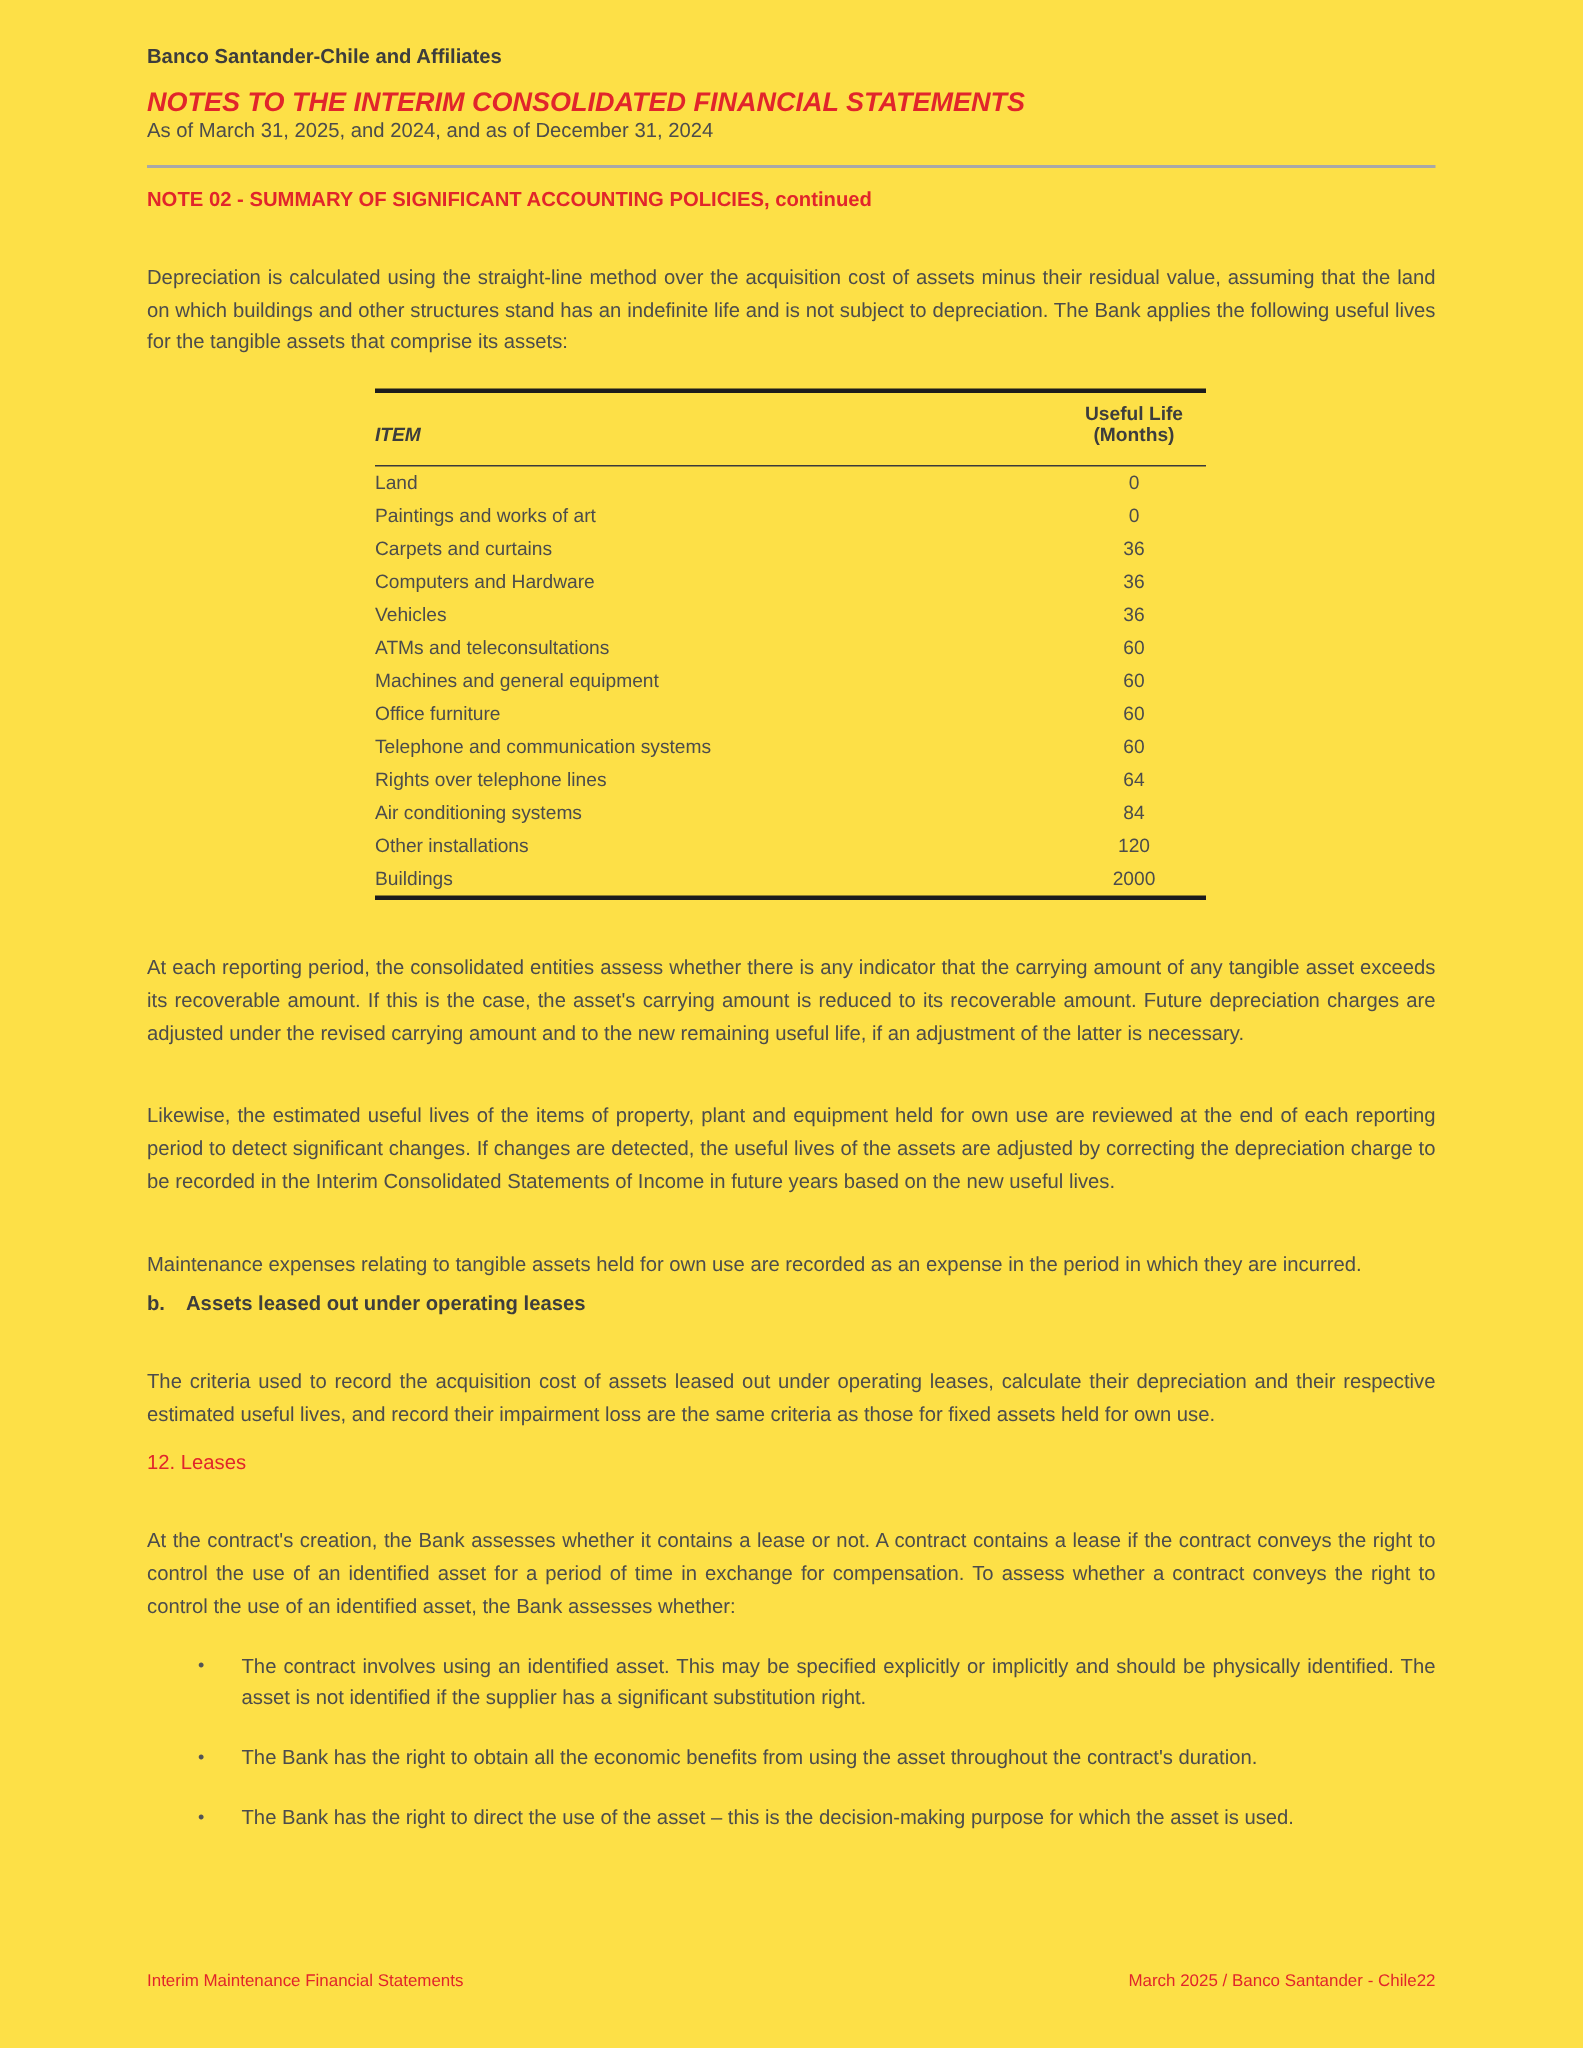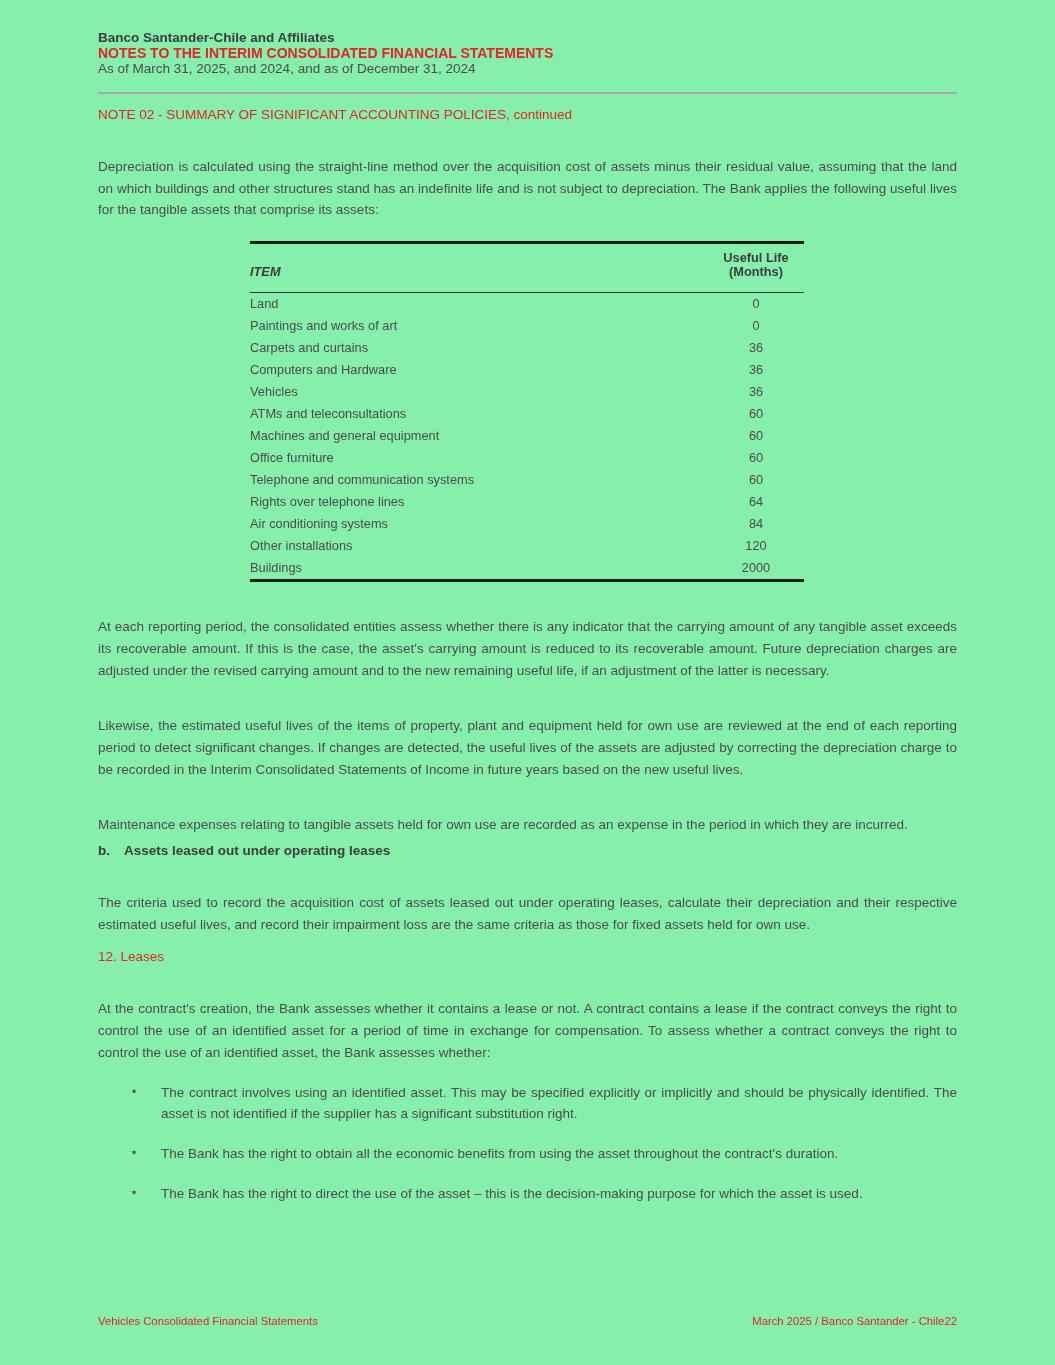--- a/index.html
+++ b/index.html
@@ -8,7 +8,7 @@
     position:relative;
     width:1055px;
     height:1365px;
-    background:#86efac;
+    background:#fde047;
     font-family:"Liberation Sans","DejaVu Sans",sans-serif;
     color:#4c4c4c;
     padding:28px 98px 0 98px;

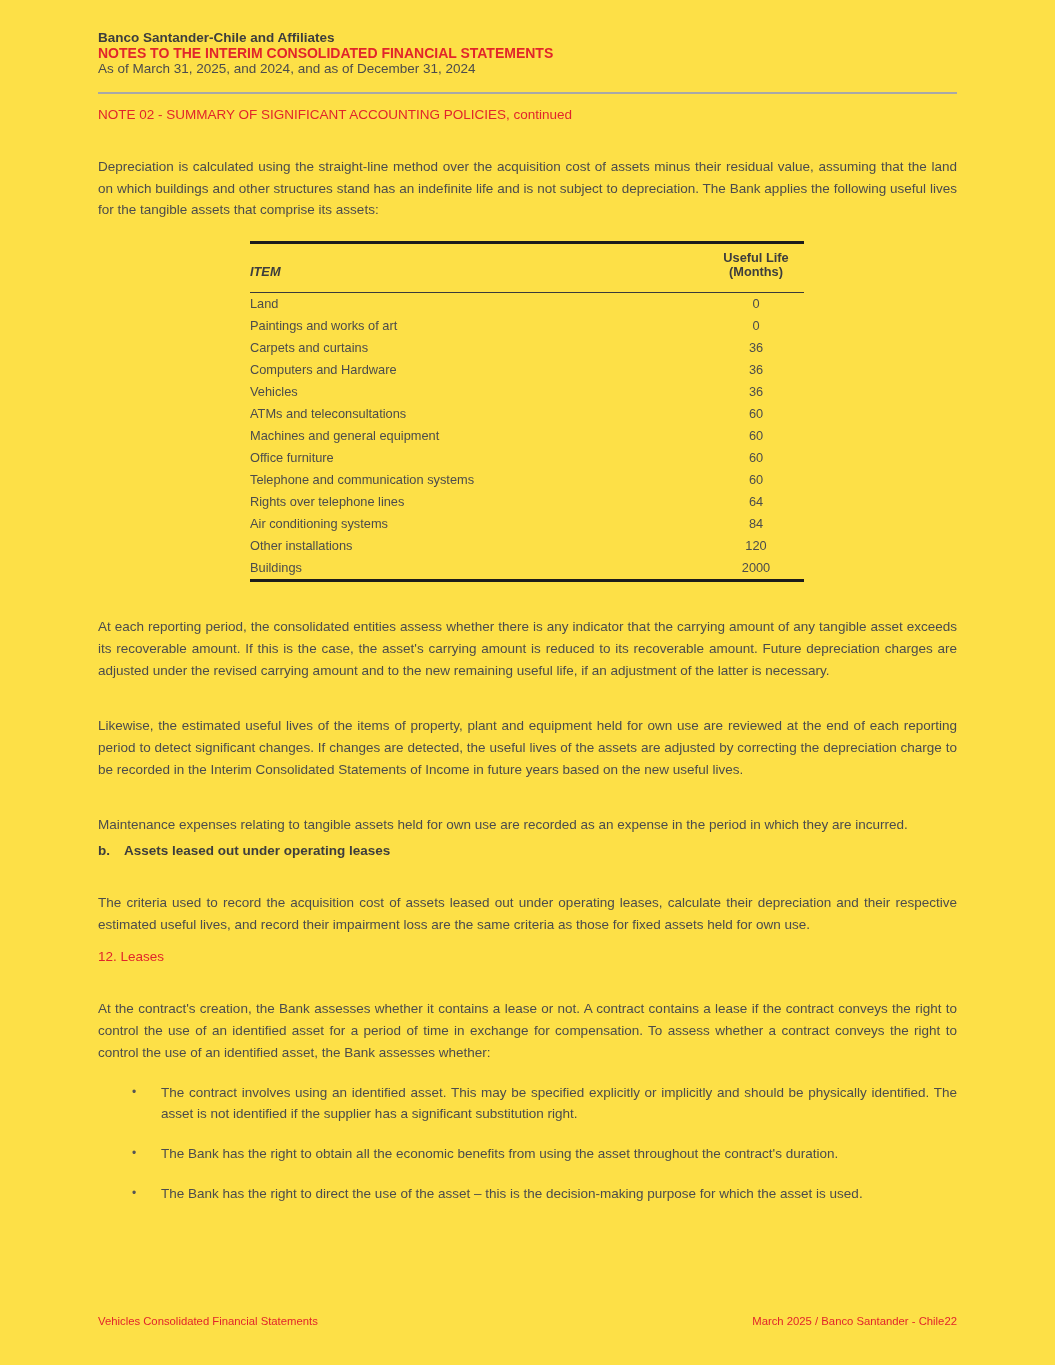--- a/index.html
+++ b/index.html
@@ -22,8 +22,10 @@
   }
   .red { color:#e1252b; }
   .doc-title {
-    font-size:14px;
-    font-weight:bold;
+    font-size:18px;
+    font-weight:bold;
+    margin-top:13px;
+    font-style:italic;
   }
   .doc-date {
     font-size:13.5px;

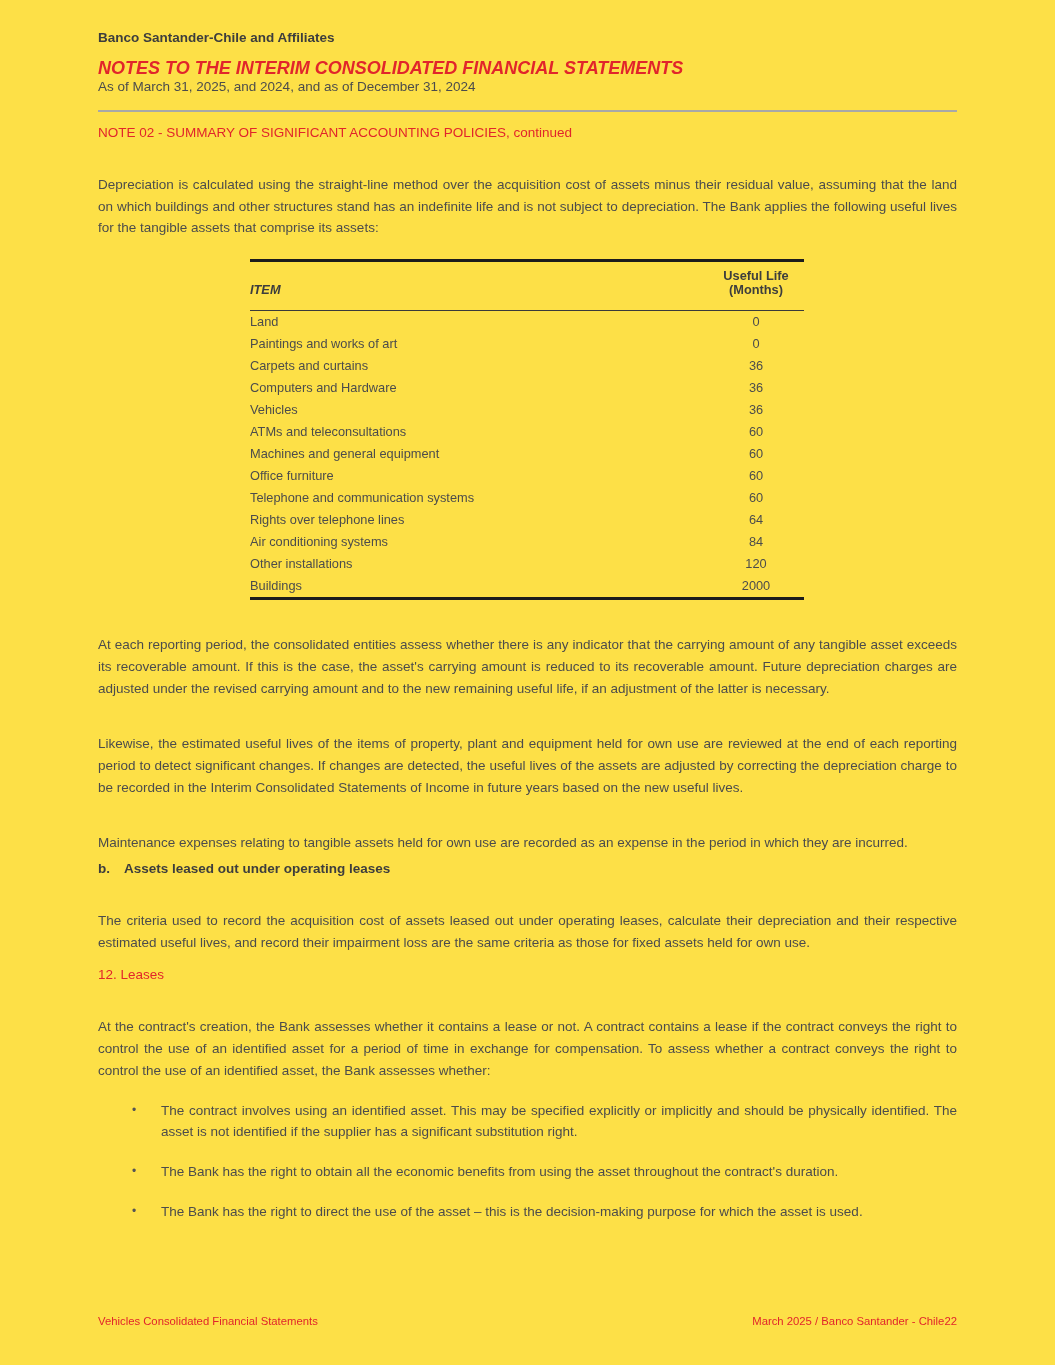--- a/index.html
+++ b/index.html
@@ -38,7 +38,7 @@
   }
   .note-title {
     font-size:13.5px;
-    font-weight:normal;
+    font-weight:bold;
     margin-top:13px;
   }
   p.body-text {

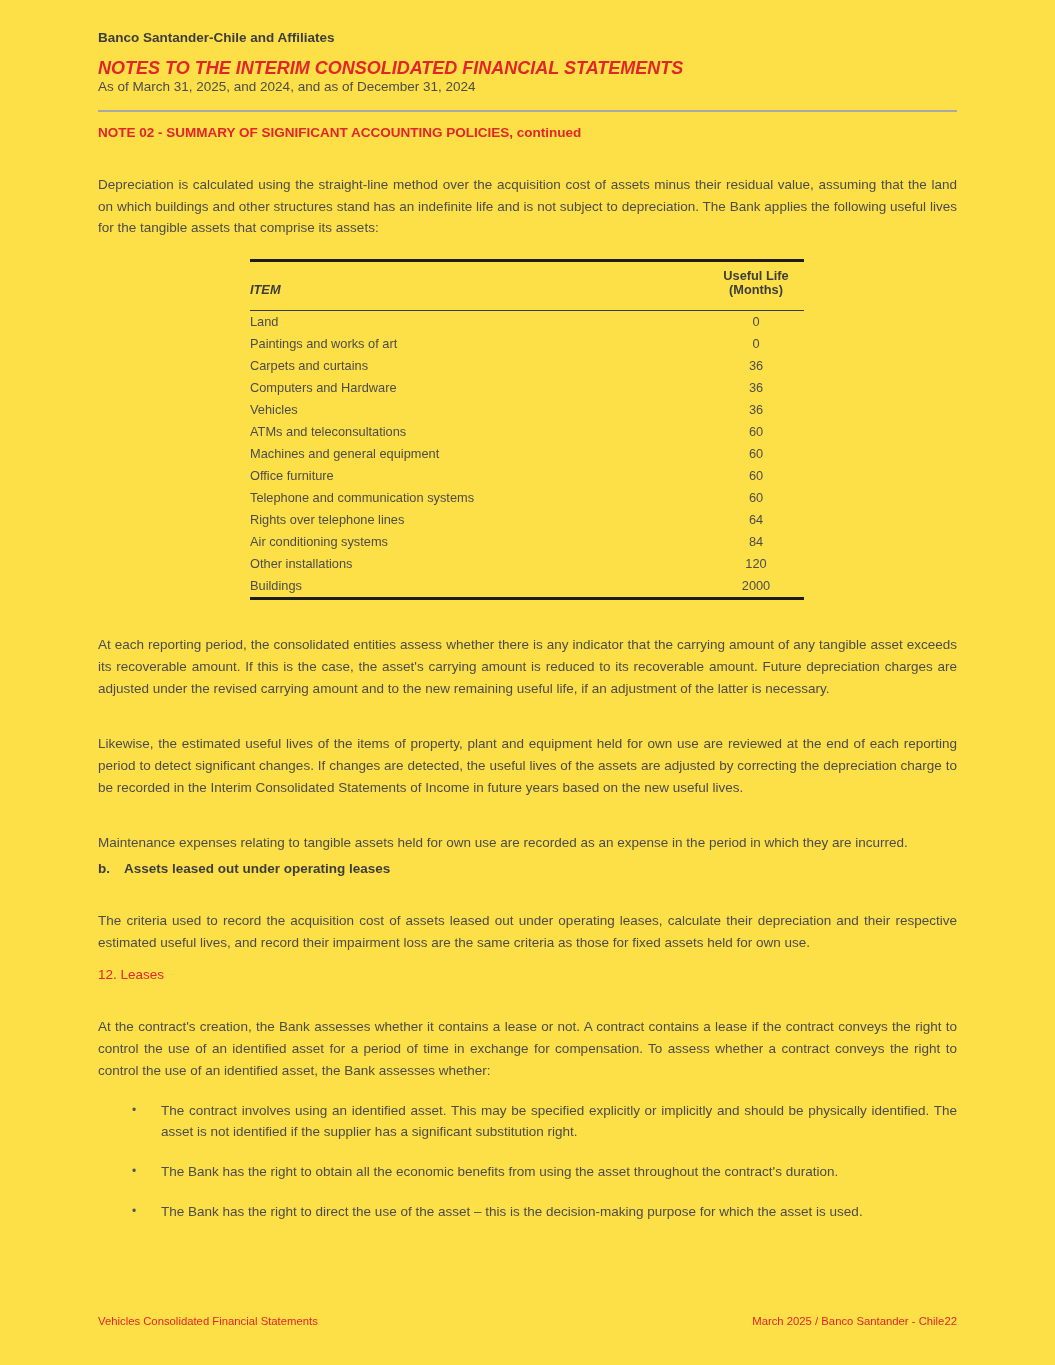--- a/index.html
+++ b/index.html
@@ -220,7 +220,7 @@
     </ul>
 
   <div class="footer red">
-    <span>Vehicles Consolidated Financial Statements</span>
+    <span>Interim Maintenance Financial Statements</span>
     <span class="footer-right">
       <span>March 2025 / Banco Santander - Chile</span>
       <span>22</span>

